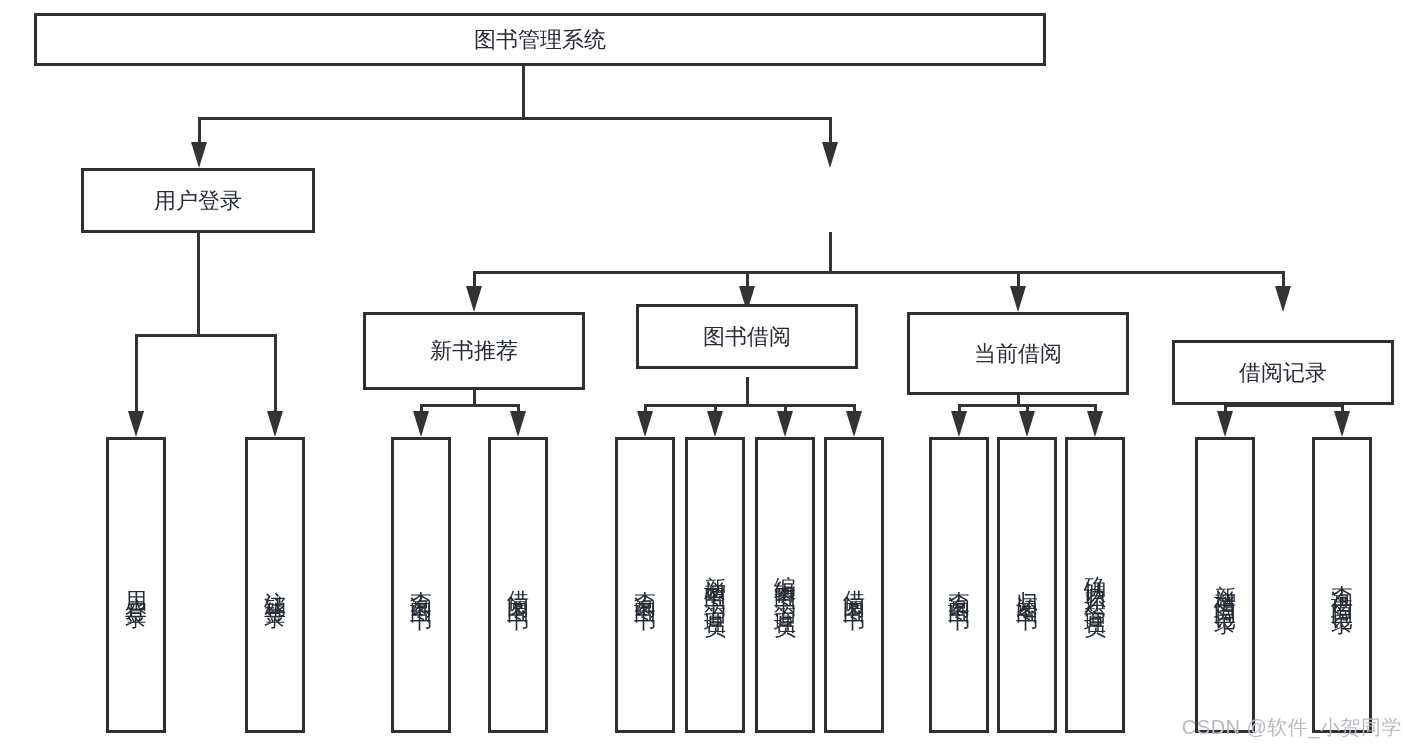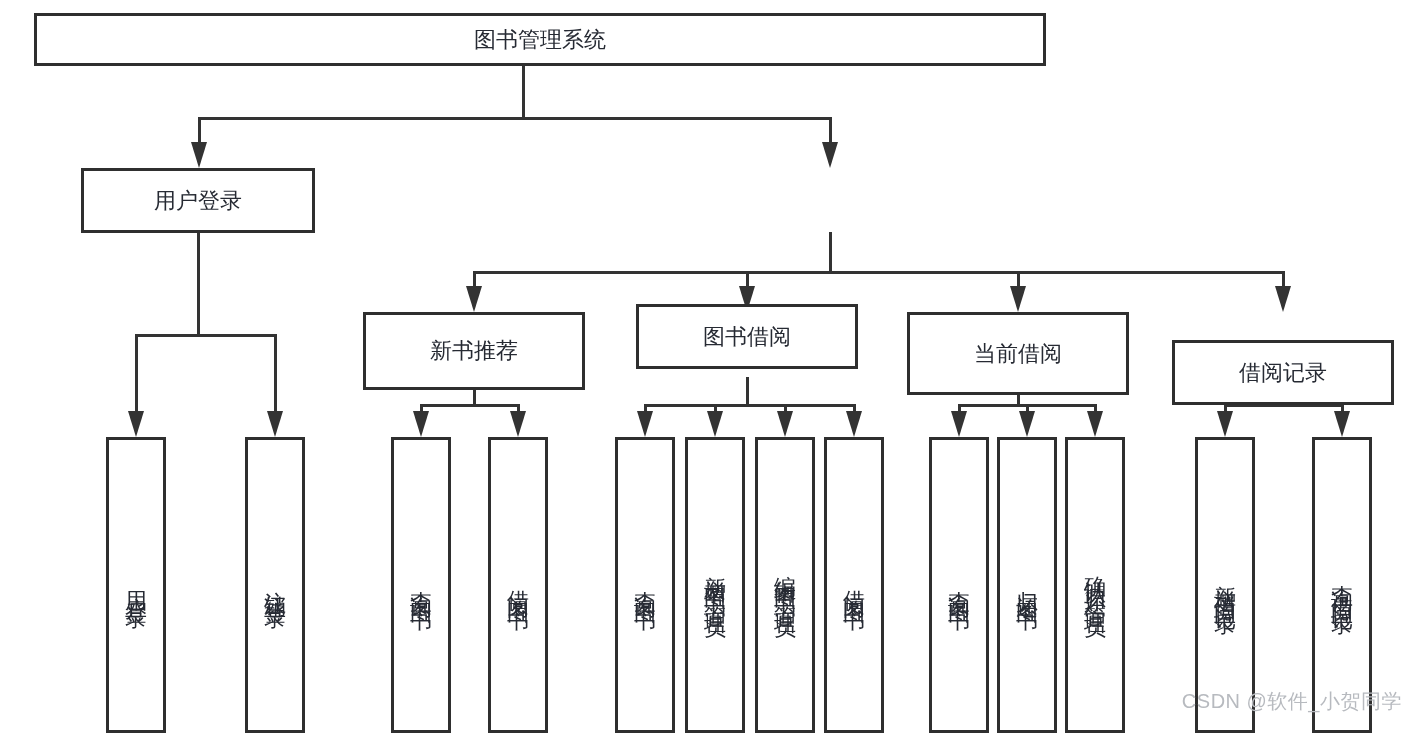--- a/index.html
+++ b/index.html
@@ -46,7 +46,7 @@
   }
   .watermark{
     position:absolute;
-    top:688px;right:3px;
+    top:714px;right:3px;
     font-size:20px;
     letter-spacing:0.5px;
     color:var(--watermark,#b7babf);

